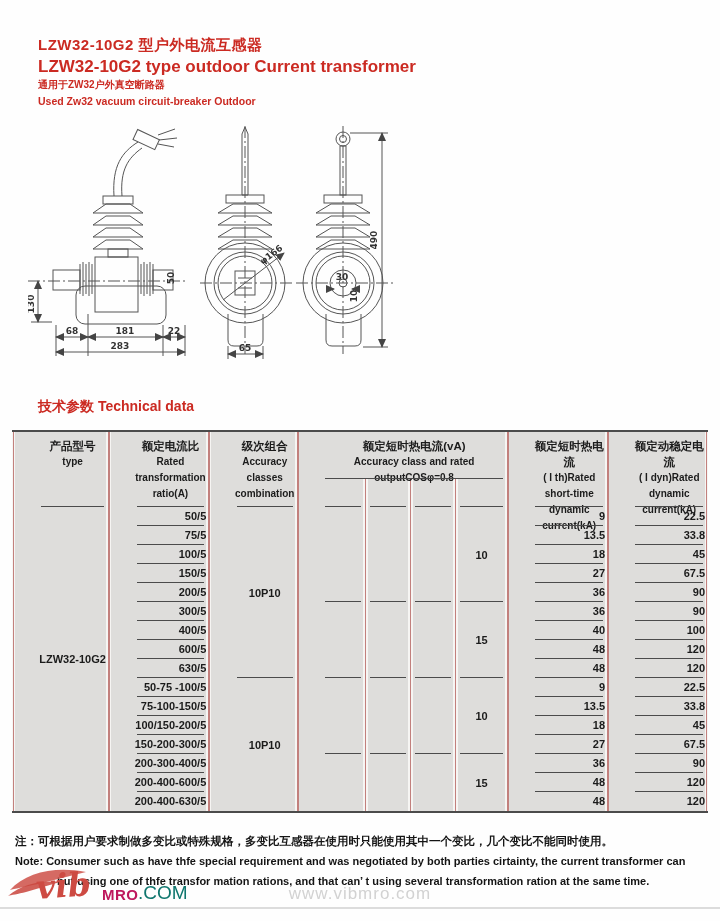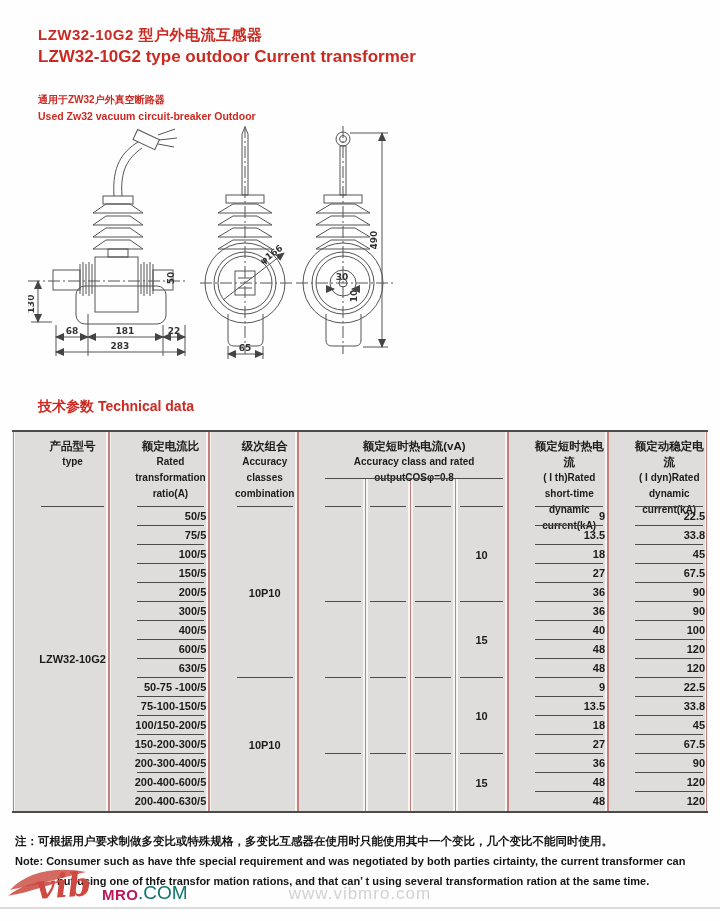--- a/index.html
+++ b/index.html
@@ -9,7 +9,7 @@
     font-family:"Liberation Sans", sans-serif; color:#1b1b1b;
   }
   
-  .titles { position:absolute; left:38px; top:26px; color:#cb2a22; }
+  .titles { position:absolute; left:38px; top:36px; color:#cb2a22; }
   .title-zh { font-size:15px; font-weight:bold; letter-spacing:0.5px; }
   .title-en { font-size:17px; font-weight:bold; margin-top:2px; }
   .sub-zh   { font-size:10px; font-weight:bold; margin-top:26px; }

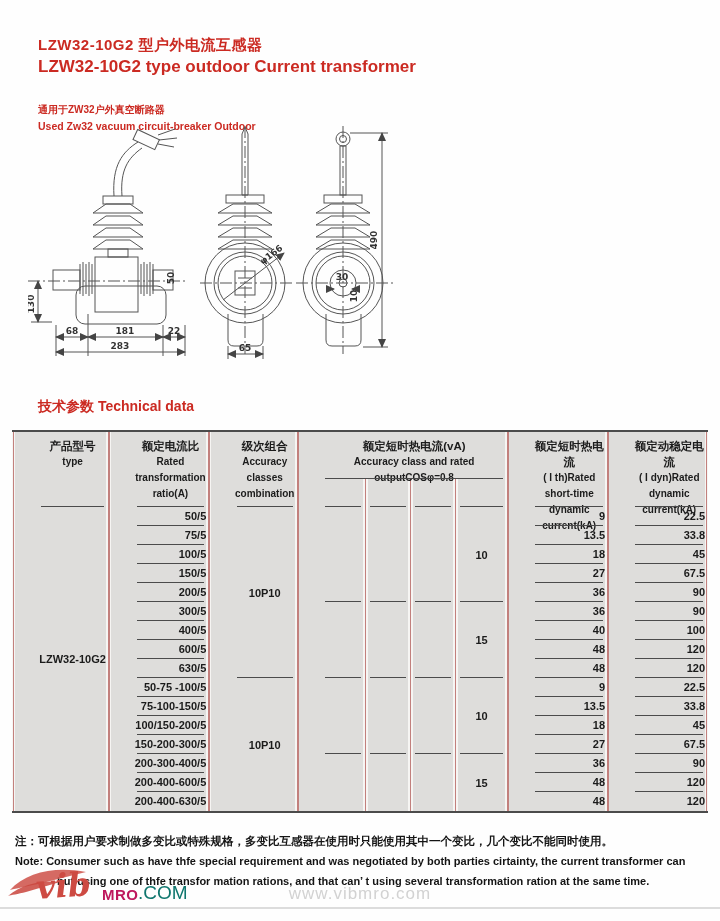--- a/index.html
+++ b/index.html
@@ -12,7 +12,7 @@
   .titles { position:absolute; left:38px; top:36px; color:#cb2a22; }
   .title-zh { font-size:15px; font-weight:bold; letter-spacing:0.5px; }
   .title-en { font-size:17px; font-weight:bold; margin-top:2px; }
-  .sub-zh   { font-size:10px; font-weight:bold; margin-top:26px; }
+  .sub-zh   { font-size:10px; font-weight:bold; margin-top:1px; }
   .sub-en   { font-size:10.5px; font-weight:bold; margin-top:3px; }
   
   .drawing { position:absolute; left:28px; top:118px; }

